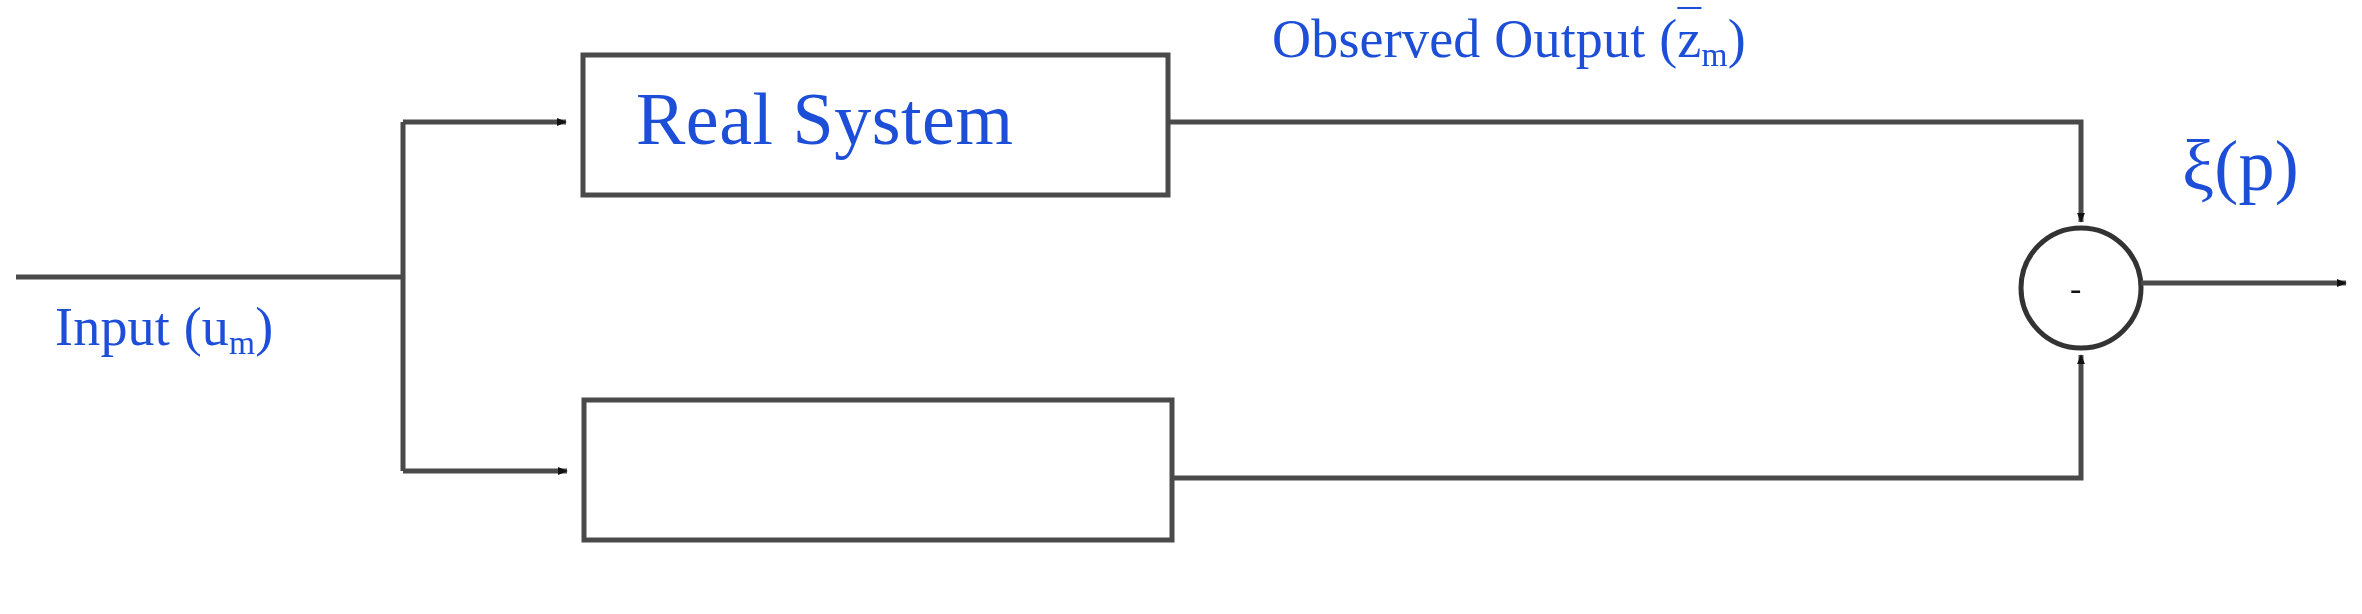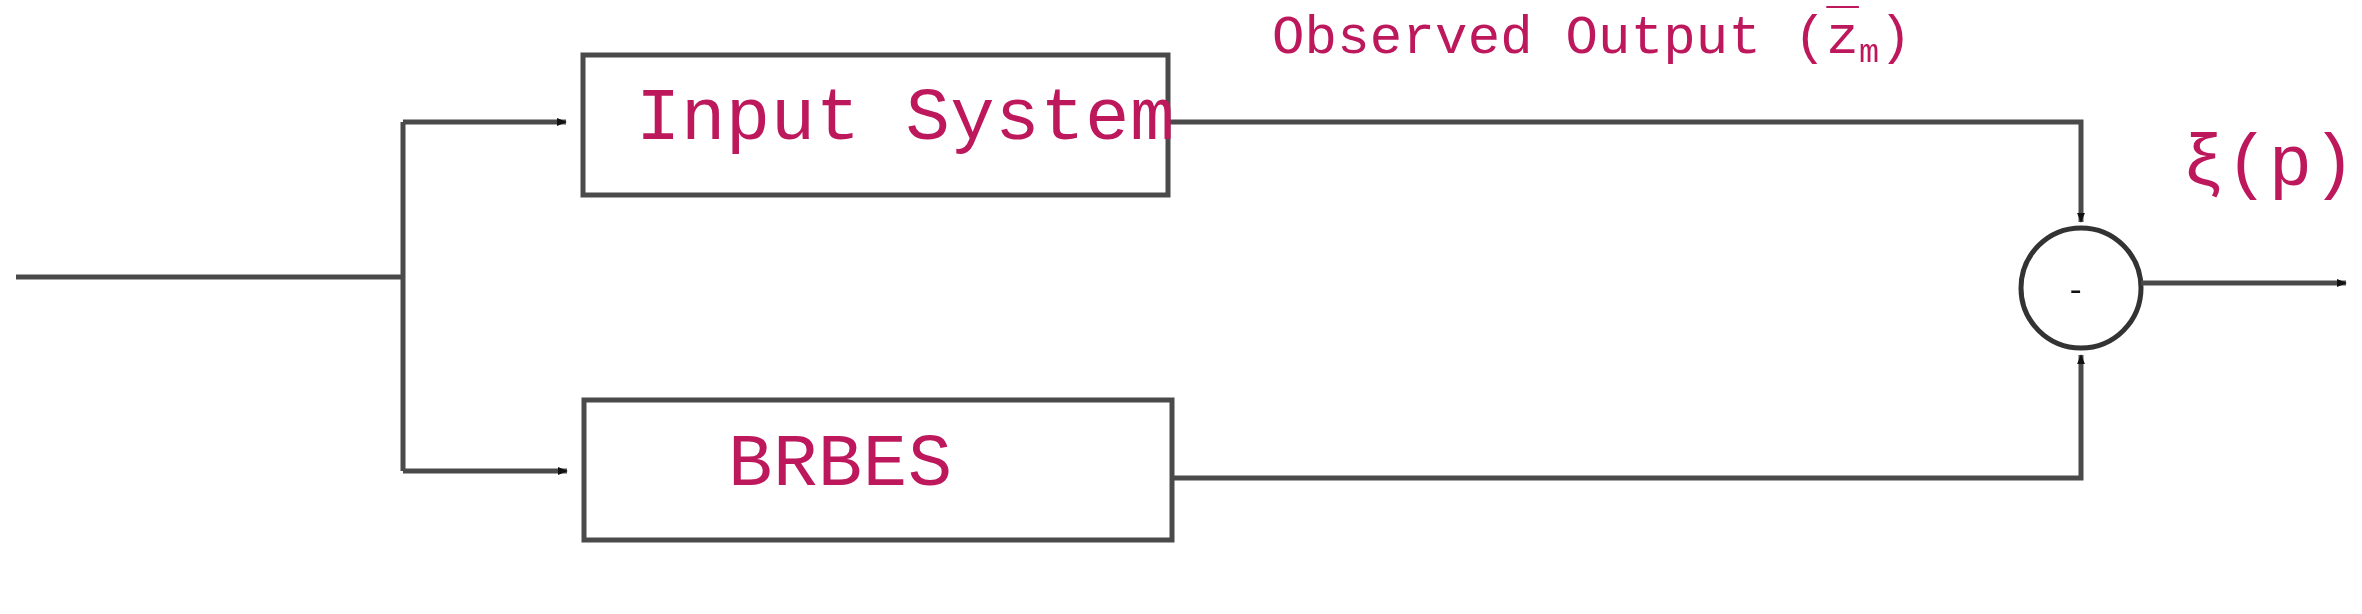--- a/index.html
+++ b/index.html
@@ -27,8 +27,8 @@
   }
   .blk-label {
     position: absolute;
-    color: #be185d;
-    font-family: Liberation Mono, monospace;
+    color: #1d4ed8;
+    font-family: Liberation Serif, serif;
     font-weight: normal;
     white-space: nowrap;
     line-height: 1;

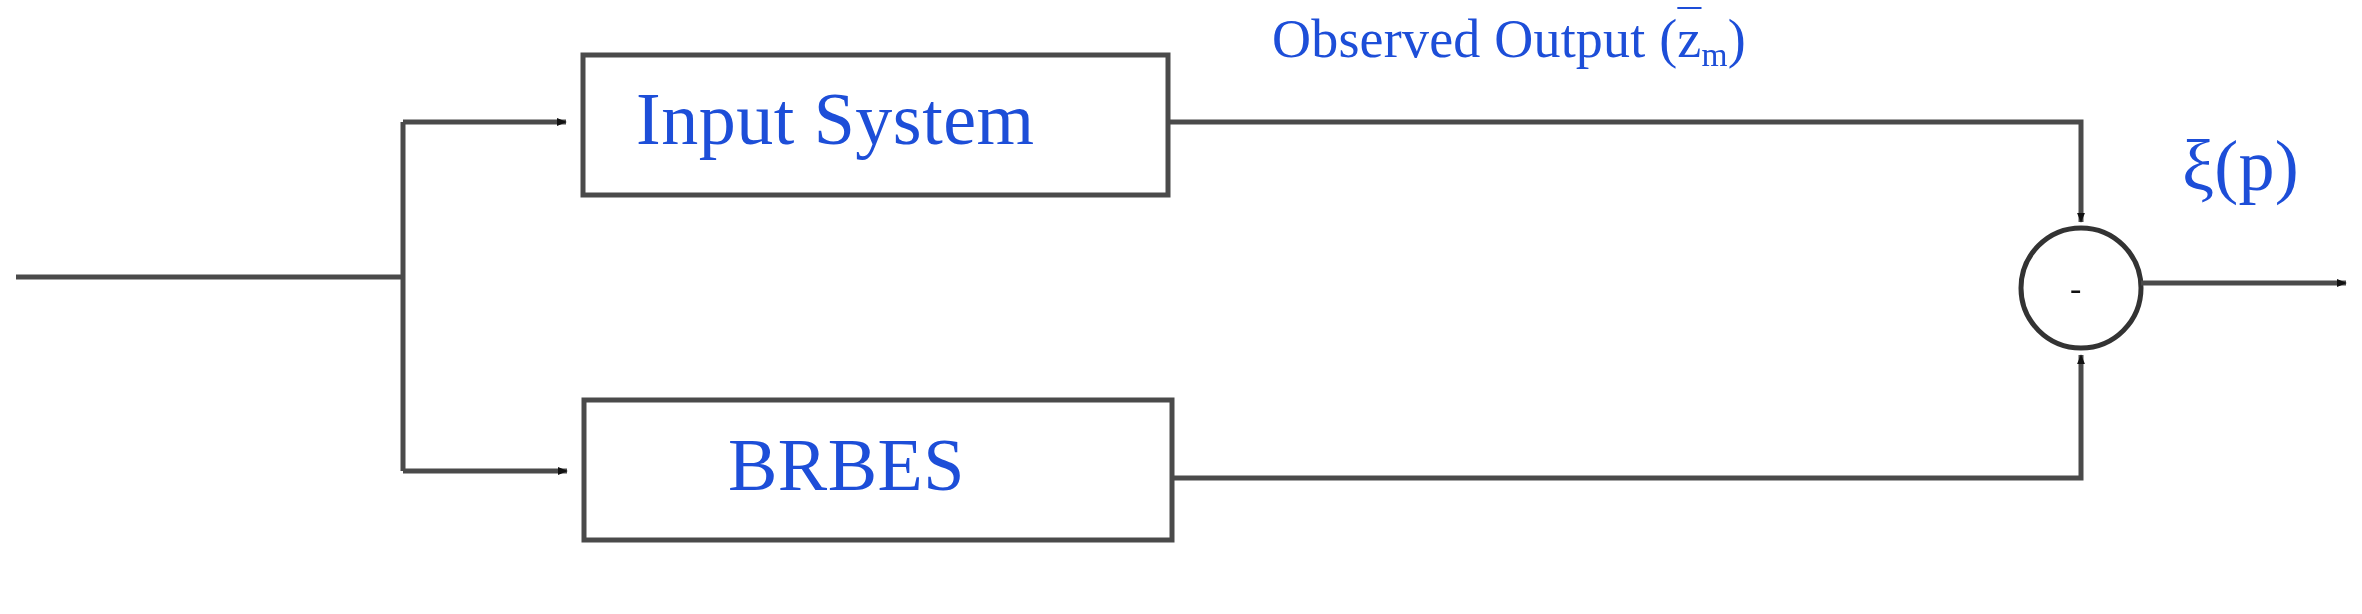--- a/index.html
+++ b/index.html
@@ -107,7 +107,7 @@
 
   <div class="minus-sign" style="left:2070px; top:272px;">-</div>
 
-  <div class="blk-label block-title" style="left:636px; top:82px;">Input System</div>
+  <div class="blk-label block-title" style="left:636px; top:82px;">Real System</div>
 
   <div class="blk-label block-title" style="left:728px; top:428px;">BRBES</div>
 

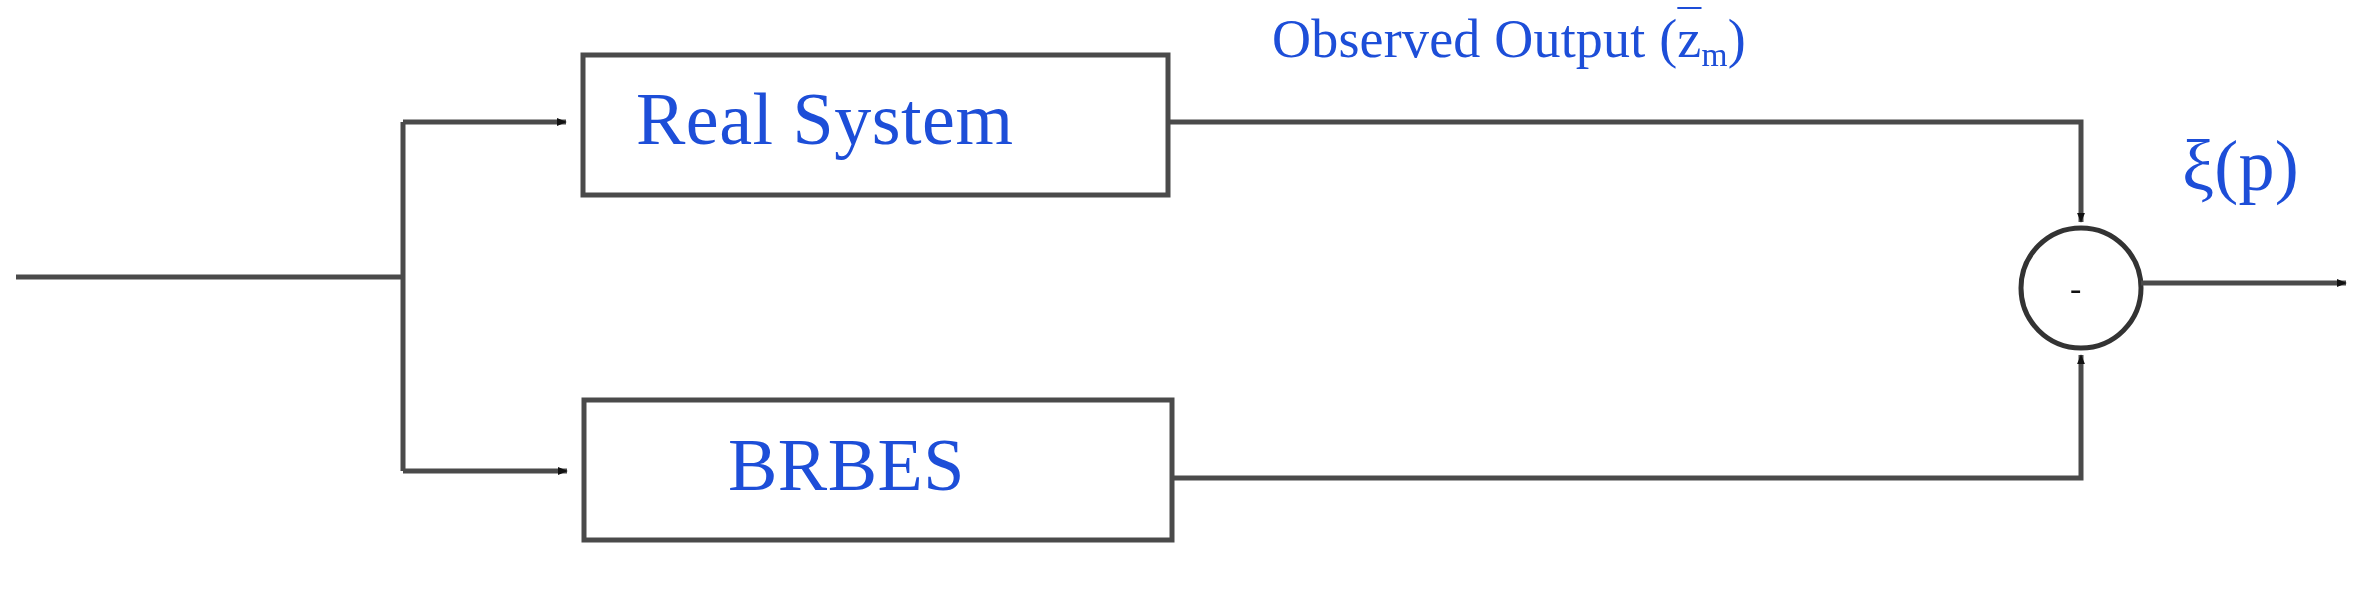--- a/index.html
+++ b/index.html
@@ -111,6 +111,9 @@
 
   <div class="blk-label block-title" style="left:728px; top:428px;">BRBES</div>
 
+  <div class="blk-label io-label" style="left:55px; top:300px;">
+    <span>Input (u</span><span class="sub">m</span><span>)</span>
+  </div>
 
   <div class="blk-label edge-label" style="left:1272px; top:12px;">
     <span>Observed Output (</span><span class="ovl">z</span><span class="sub">m</span><span>)</span>

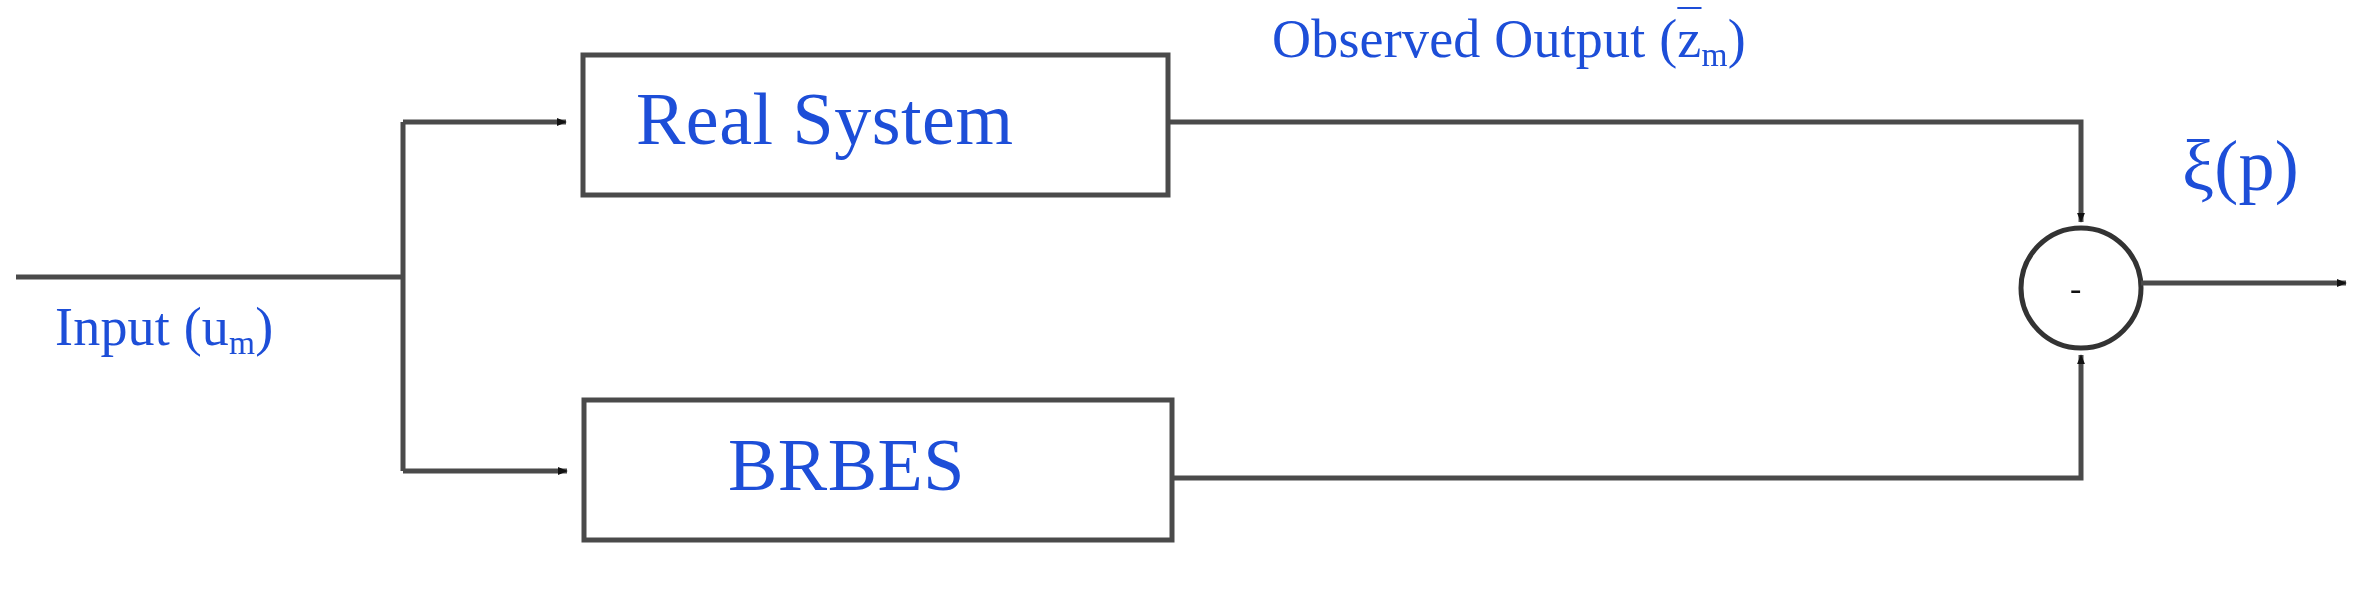--- a/index.html
+++ b/index.html
@@ -109,7 +109,6 @@
 
   <div class="blk-label block-title" style="left:636px; top:82px;">Real System</div>
 
-  <div class="blk-label block-title" style="left:728px; top:428px;">BRBES</div>
 
   <div class="blk-label io-label" style="left:55px; top:300px;">
     <span>Input (u</span><span class="sub">m</span><span>)</span>

